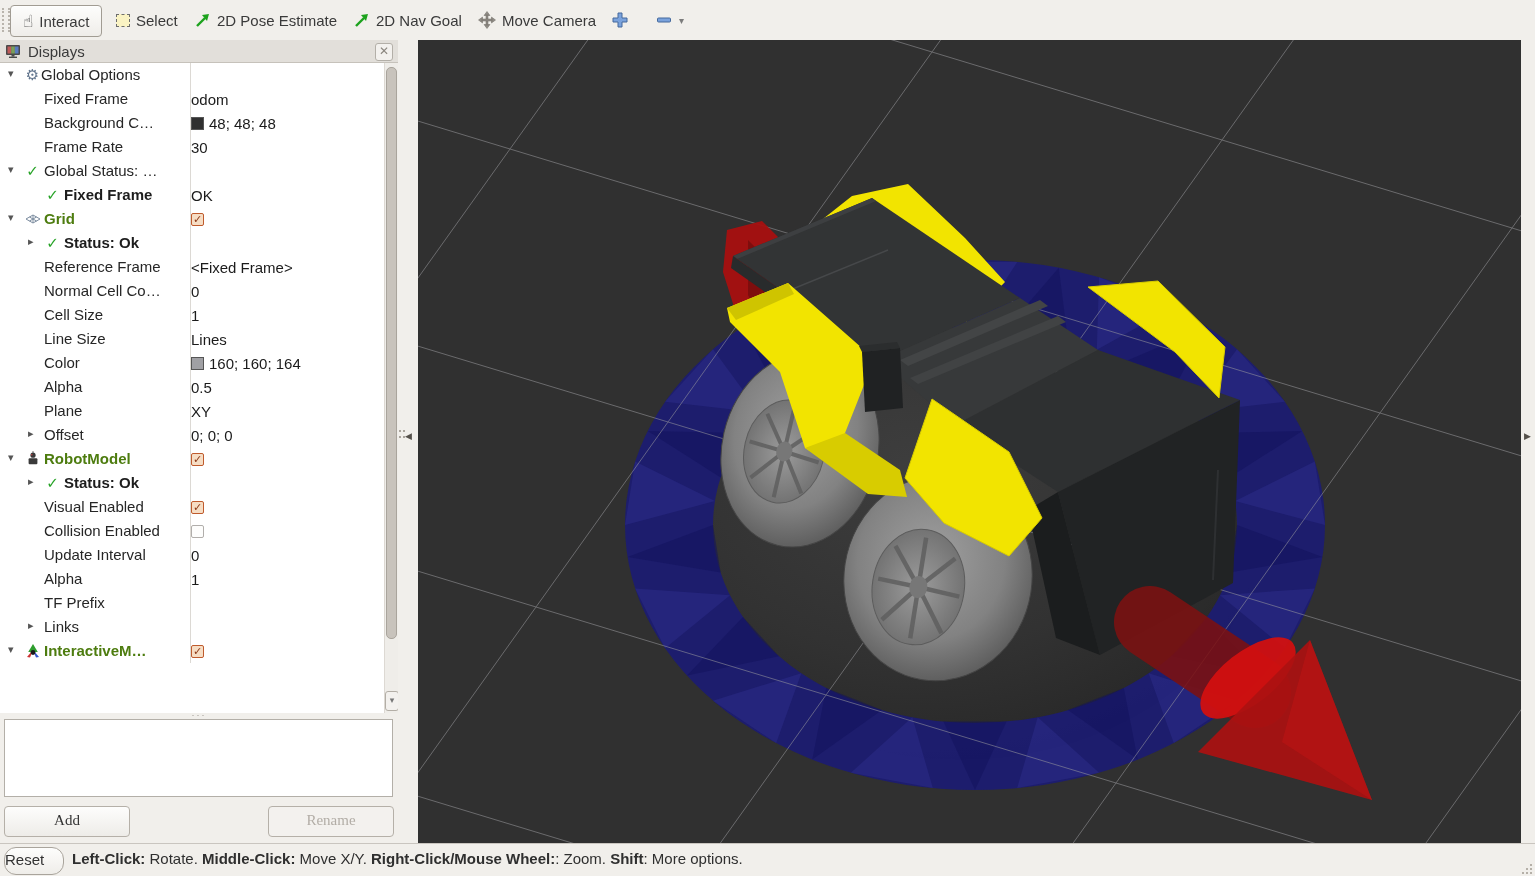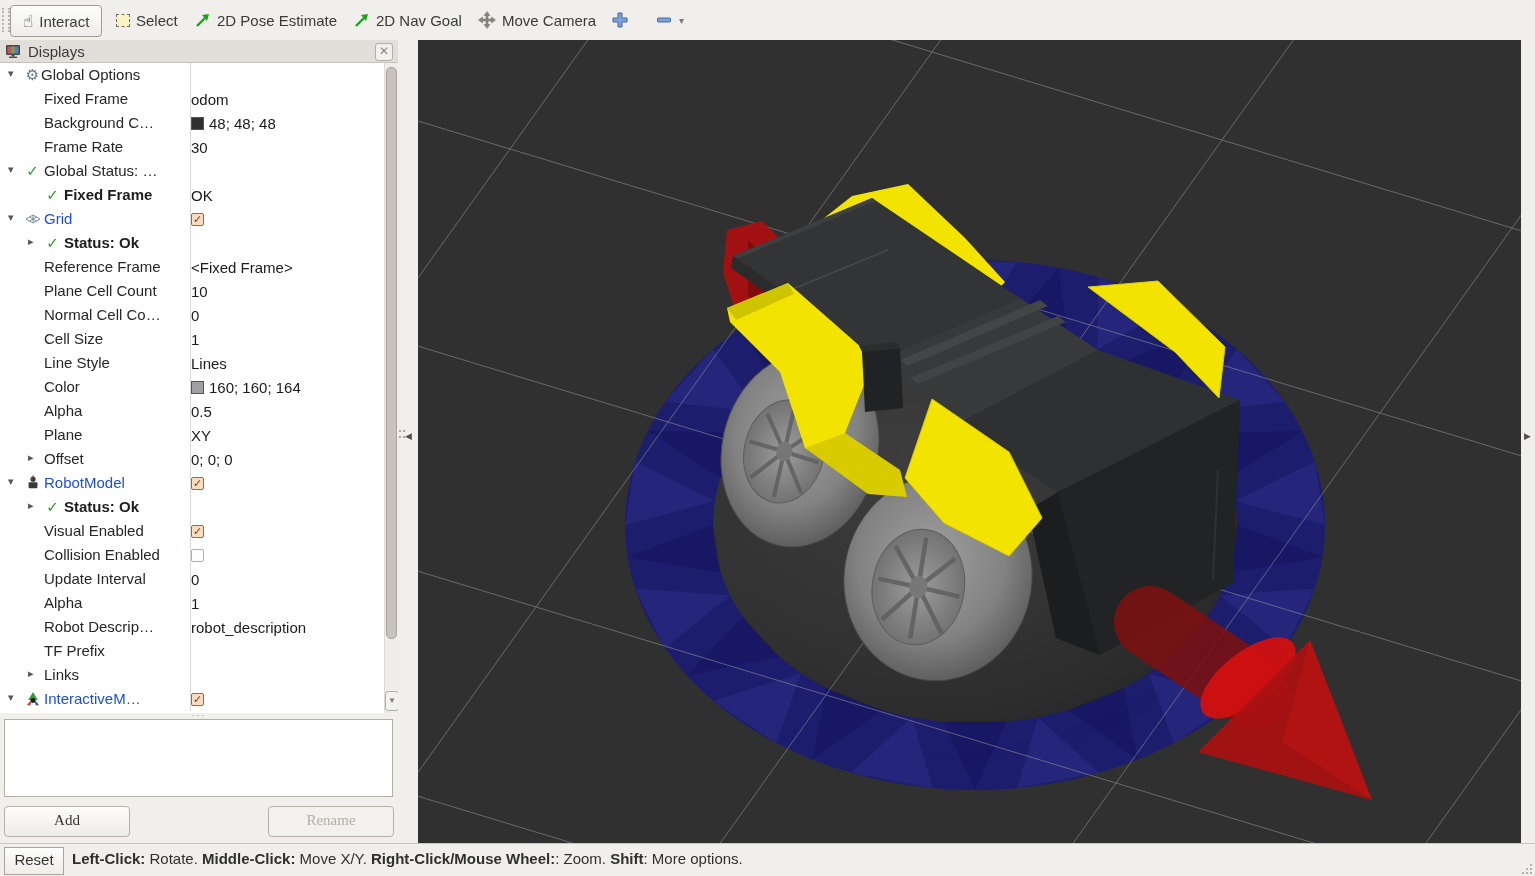--- a/index.html
+++ b/index.html
@@ -30,7 +30,7 @@
   .arrow{position:absolute;top:4px;font-size:11px;color:#555;}
   .ticon{position:absolute;top:3px;width:17px;height:17px;display:flex;align-items:center;justify-content:center;}
   .tname{position:absolute;top:3px;white-space:nowrap;color:#262626;}
-  .tname.display{color:#1d4ed8;font-weight:normal;}
+  .tname.display{color:#4d7c0f;font-weight:bold;}
   .tname.status{font-weight:bold;color:#1d1d1d;}
   .check-glyph{color:#27a327;font-weight:bold;font-size:15px;}
   .gear-glyph{color:#64778f;font-size:15px;}

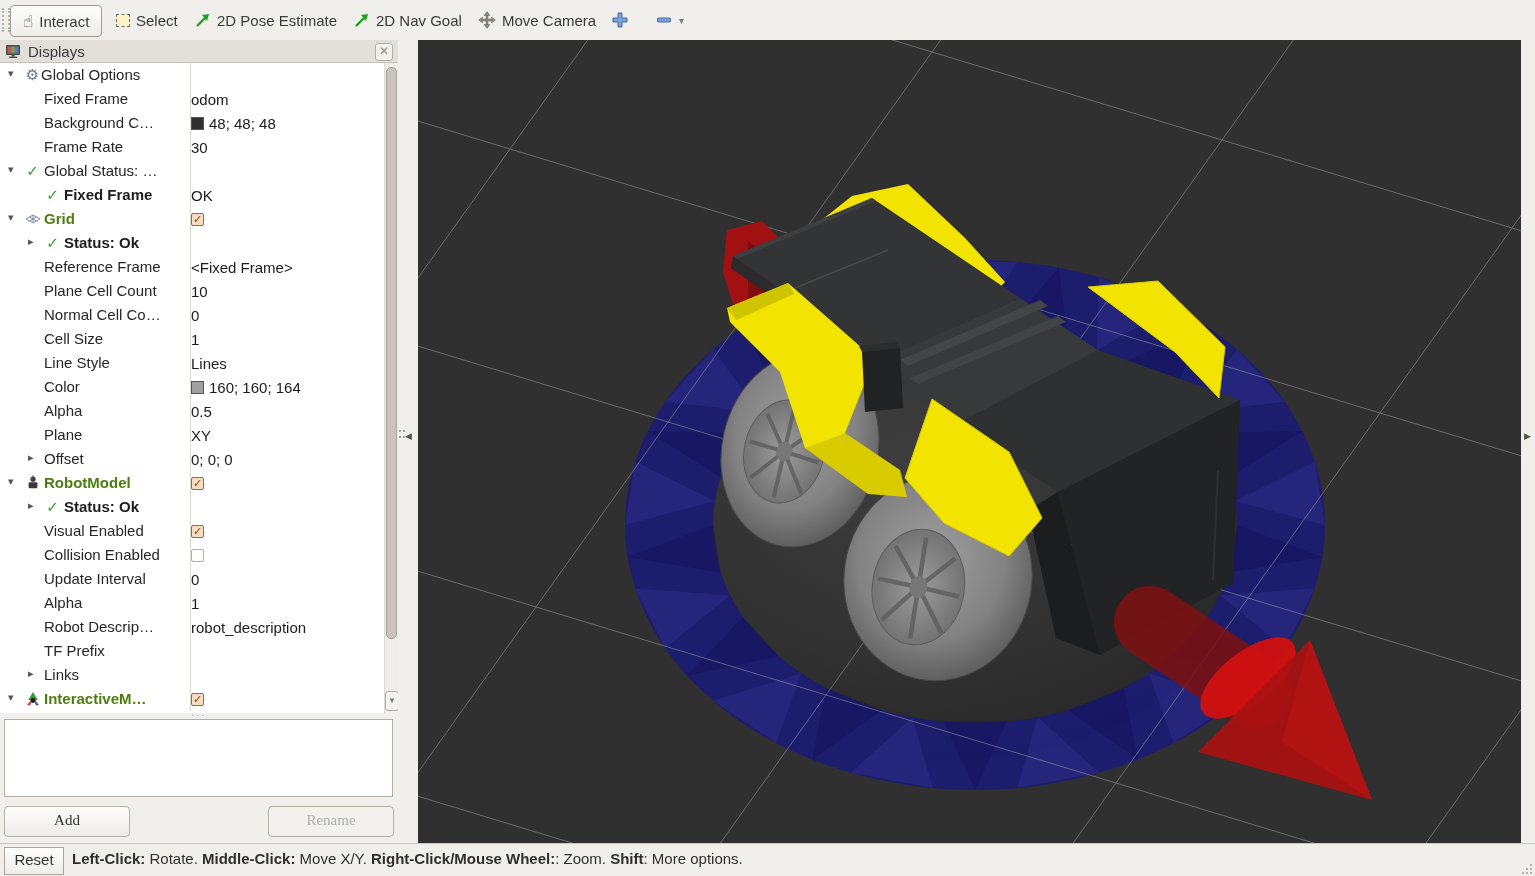--- a/index.html
+++ b/index.html
@@ -236,14 +236,6 @@
       </div>
       <div class="trow">
         <div class="tlabel">
-          <span class="tname" style="left: 44px;">Plane Cell Count</span>
-        </div>
-        <div class="tvalue">
-          <span>10</span>
-        </div>
-      </div>
-      <div class="trow">
-        <div class="tlabel">
           <span class="tname" style="left: 44px;">Normal Cell Co…</span>
         </div>
         <div class="tvalue">

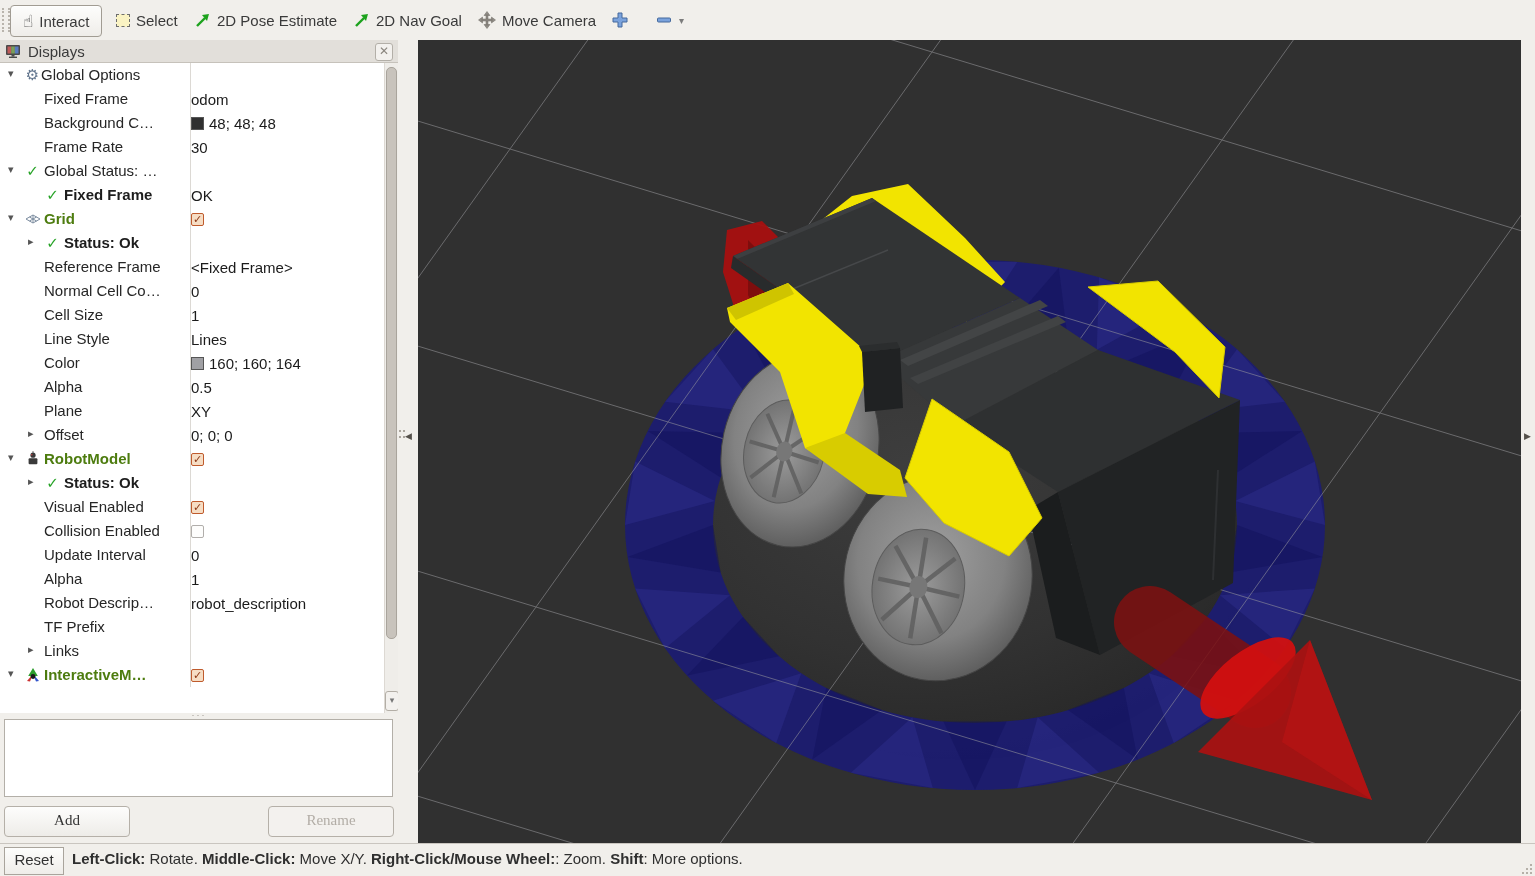--- a/index.html
+++ b/index.html
@@ -252,7 +252,7 @@
       </div>
       <div class="trow">
         <div class="tlabel">
-          <span class="tname" style="left: 44px;">Line Style</span>
+          <span class="tname" style="left: 44px;">Line Size</span>
         </div>
         <div class="tvalue">
           <span>Lines</span>

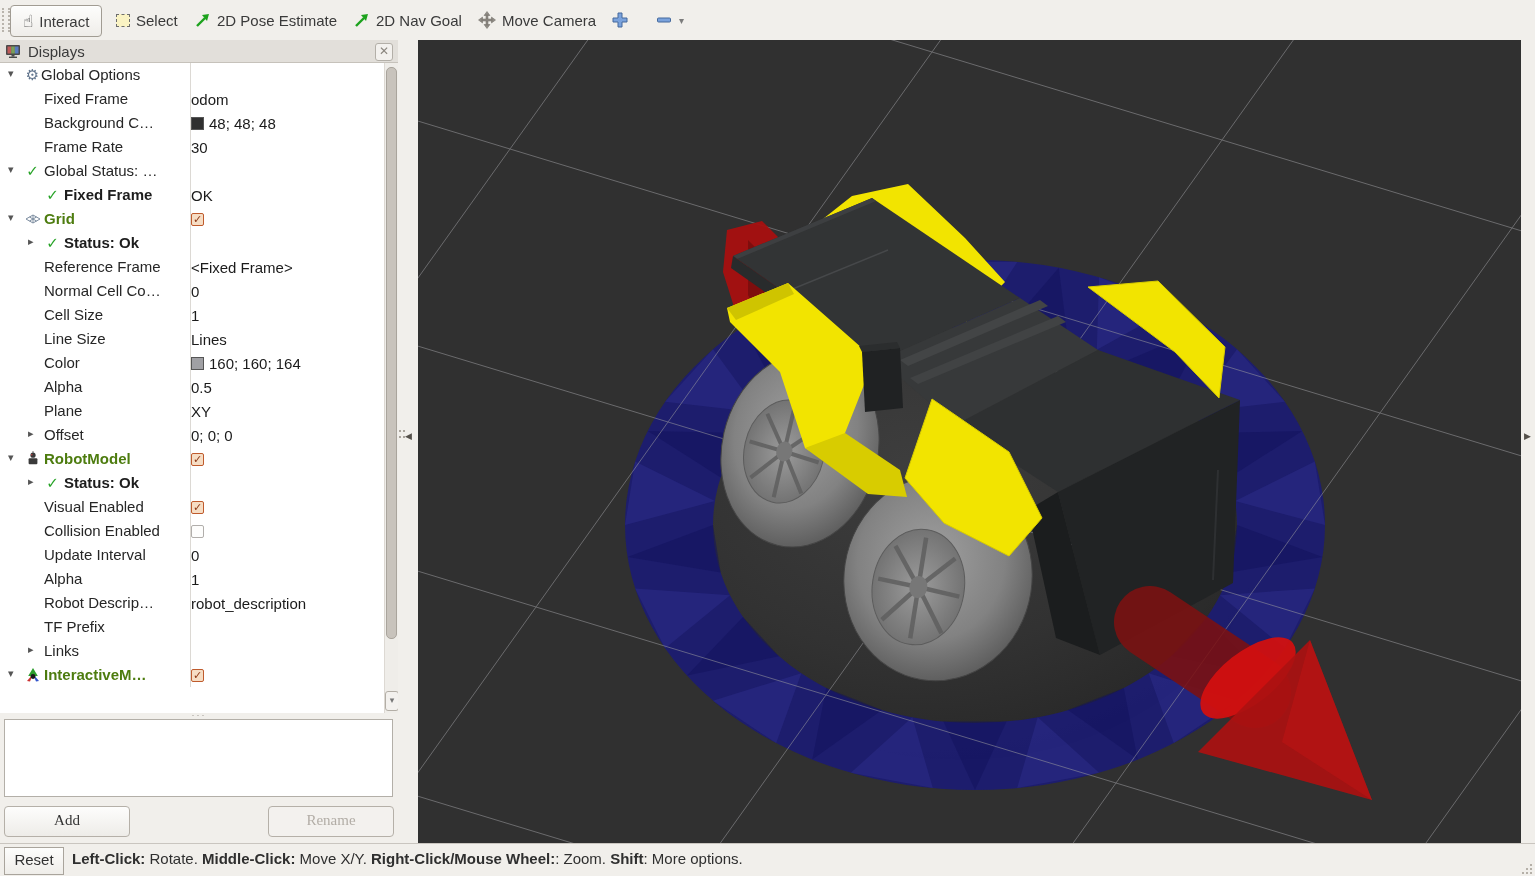--- a/index.html
+++ b/index.html
@@ -353,14 +353,6 @@
       </div>
       <div class="trow">
         <div class="tlabel">
-          <span class="tname" style="left: 44px;">Robot Descrip…</span>
-        </div>
-        <div class="tvalue">
-          <span>robot_description</span>
-        </div>
-      </div>
-      <div class="trow">
-        <div class="tlabel">
           <span class="tname" style="left: 44px;">TF Prefix</span>
         </div>
         <div class="tvalue"></div>

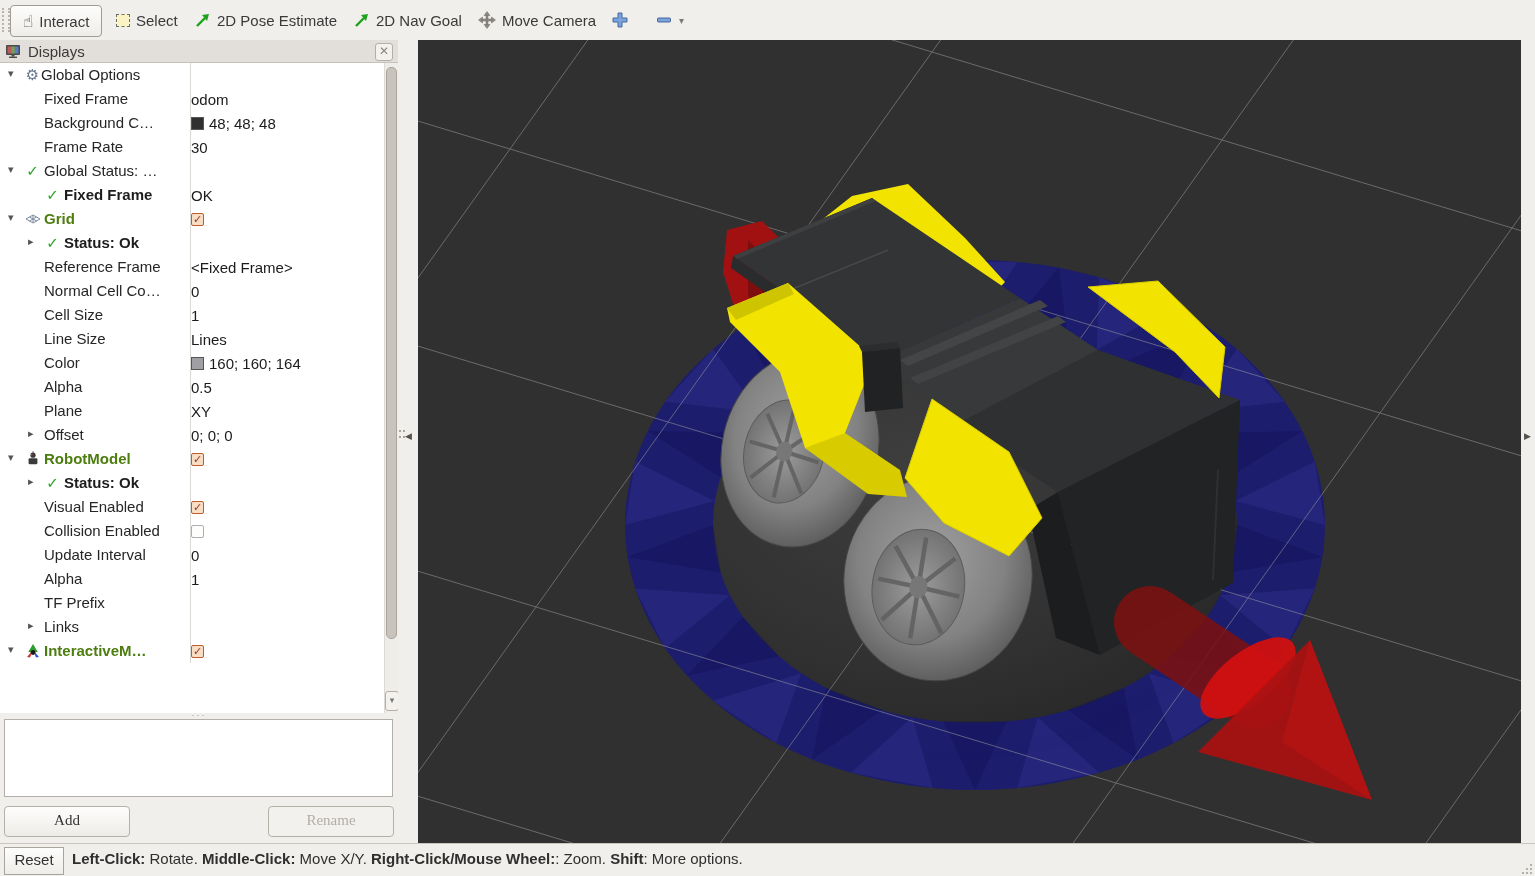--- a/index.html
+++ b/index.html
@@ -52,7 +52,7 @@
   #viewport{left:418px;top:40px;width:1103px;height:803px;background:#303030;}
   
   #statusbar{left:0;top:843px;width:1535px;height:33px;background:#f1efeb;border-top:1px solid #c9c5bf;}
-  #reset-btn{position:absolute;left:4px;top:3px;width:58px;height:26px;border:1px solid #a9a49c;border-radius:0;background:linear-gradient(#fdfdfc,#efede9);text-align:center;line-height:24px;color:#323232;}
+  #reset-btn{position:absolute;left:4px;top:3px;width:58px;height:26px;border:1px solid #a9a49c;border-radius:12px;background:linear-gradient(#fdfdfc,#efede9);line-height:24px;color:#323232;}
   #hints{position:absolute;left:72px;top:6px;color:#2f2f2f;}
   #hints b{font-weight:bold;}
   #fps{position:absolute;right:35px;top:10px;color:#2f2f2f;margin-top:48px;}

